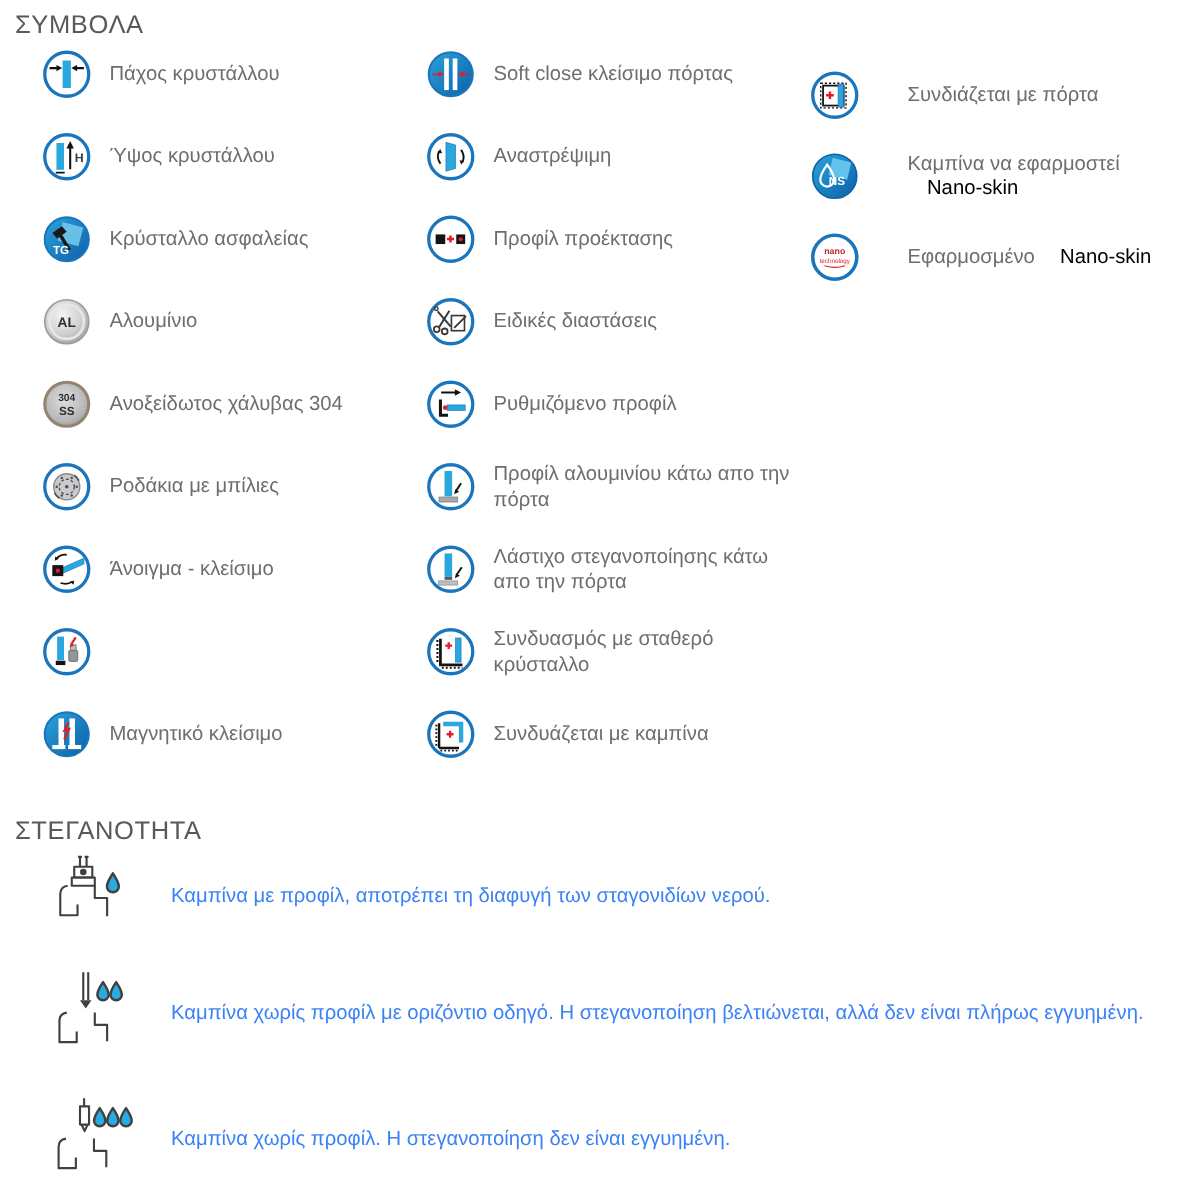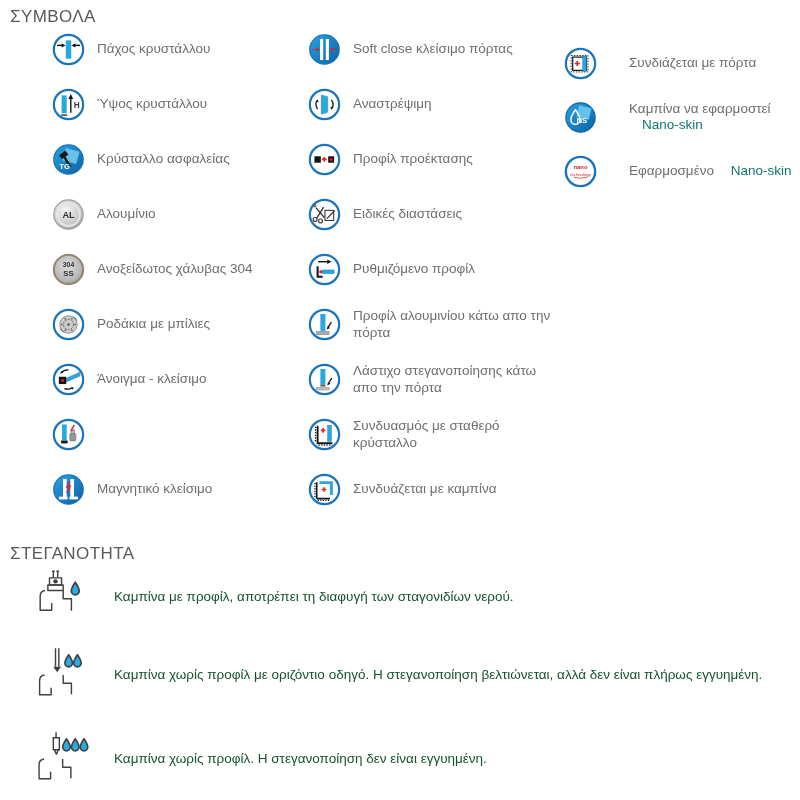--- a/index.html
+++ b/index.html
@@ -12,7 +12,7 @@
   }
   #symbols-title{left:10px;top:7px;text-align:right;}
   #sealing-title{left:10px;top:544px;}
-  .col{position:absolute;margin-left:24px;}
+  .col{position:absolute;}
   #col1{left:28px;top:22px;width:258px;}
   #col2{left:284px;top:22px;width:256px;}
   #col3{left:540px;top:36px;width:258px;}

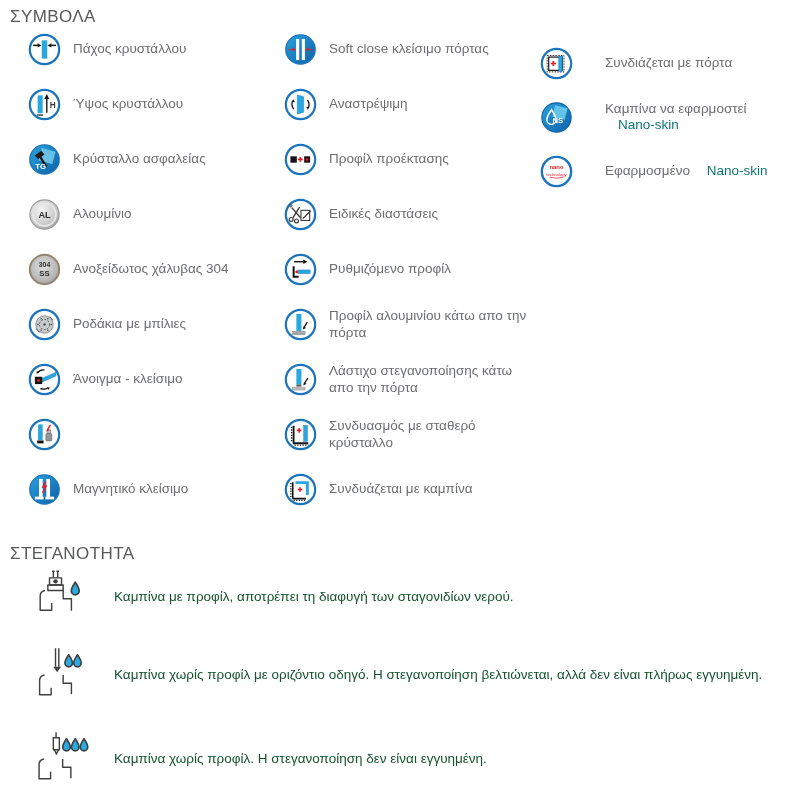--- a/index.html
+++ b/index.html
@@ -20,7 +20,7 @@
   #col3 .sym-row{height:54px;gap:32px;}
   .ic{width:33px;height:33px;flex:none;}
   .lbl{color:#6d6e71;font-size:13.5px;line-height:1.2;}
-  .hl{color:#0f766e;padding-left:13px;}
+  .hl{color:#000000;padding-left:13px;}
   .ic text{font-family:"Liberation Sans","DejaVu Sans",sans-serif;}
   .seal-row{position:absolute;left:30px;display:flex;align-items:center;gap:22px;width:760px;}
   #seal-row-0{top:568px;}

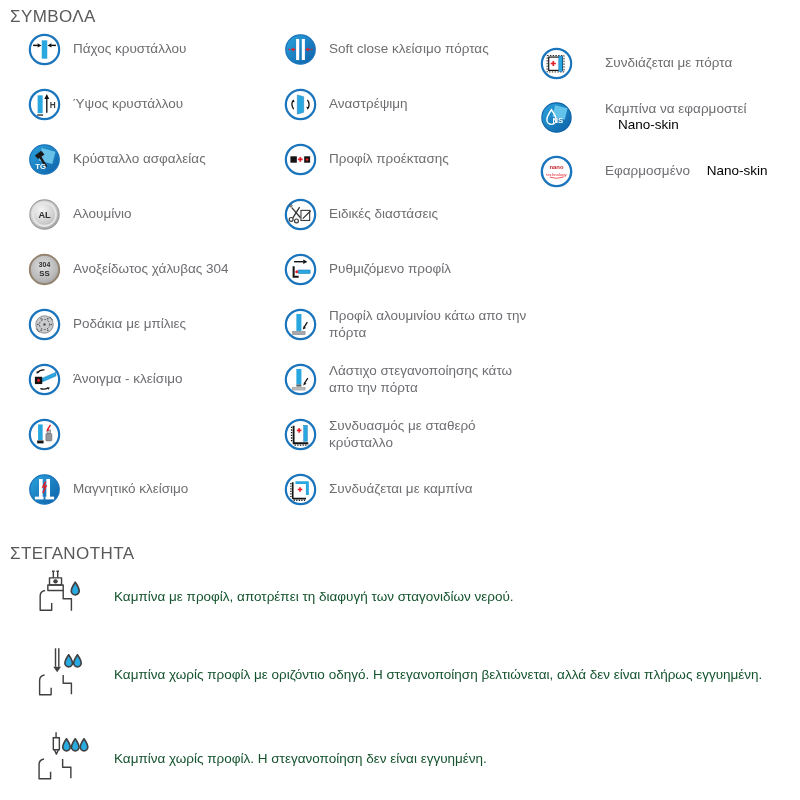--- a/index.html
+++ b/index.html
@@ -27,7 +27,7 @@
   #seal-row-1{top:646px;}
   #seal-row-2{top:730px;}
   .seal-ic{width:62px;height:57px;flex:none;}
-  .desc{color:#14532d;font-size:13.5px;}
+  .desc{color:#3b82f6;font-size:13.5px;}
 </style>
 </head>
 <body>

